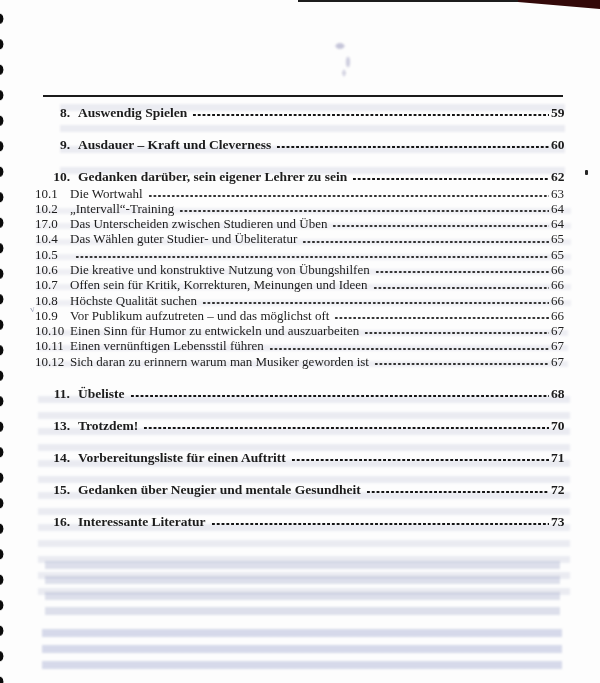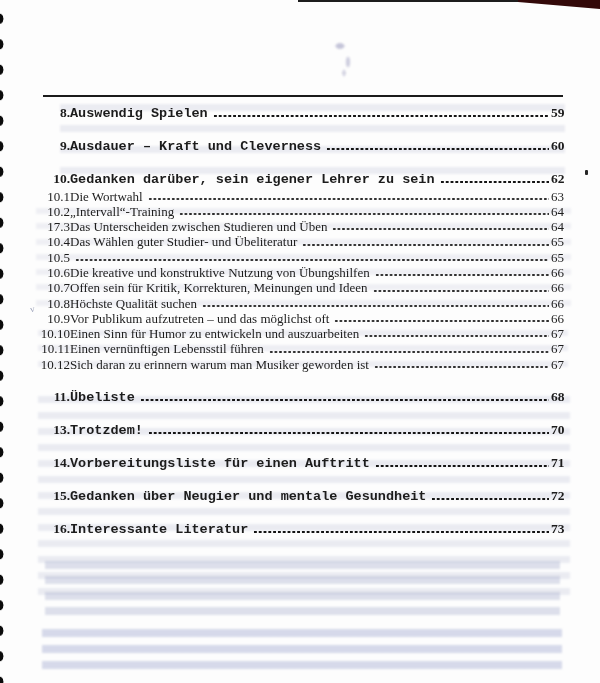--- a/index.html
+++ b/index.html
@@ -80,7 +80,7 @@
   .num { flex: 0 0 40px; width: 40px; box-sizing: border-box; }
   .chapter .num { text-align: right; }
   .sub .num { text-align: right; padding-left: 5px; }
-  .chapter .title { margin-left: 0; font-family: Liberation Mono, monospace; }
+  .chapter .title { margin-left: 8px; }
   .sub .title { margin-left: 0; }
   .title { flex: 0 0 auto; }
 

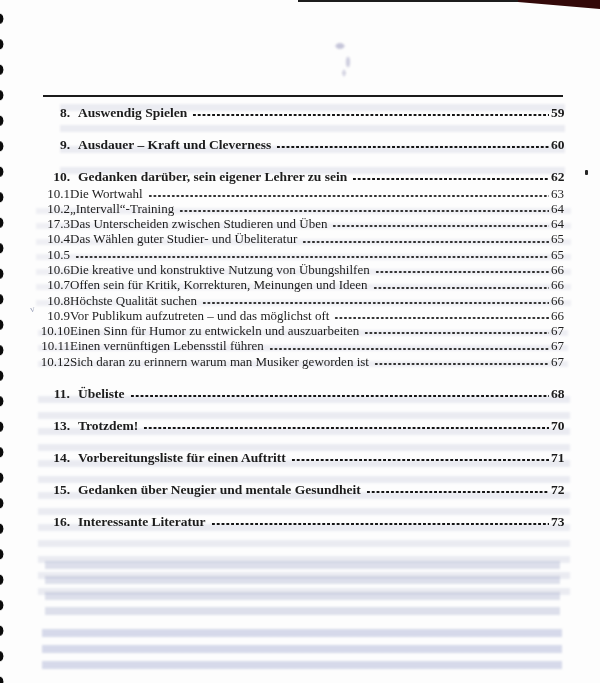--- a/index.html
+++ b/index.html
@@ -79,7 +79,7 @@
 
   .num { flex: 0 0 40px; width: 40px; box-sizing: border-box; }
   .chapter .num { text-align: right; }
-  .sub .num { text-align: right; padding-left: 5px; }
+  .sub .num { text-align: left; padding-left: 5px; }
   .chapter .title { margin-left: 8px; }
   .sub .title { margin-left: 0; }
   .title { flex: 0 0 auto; }

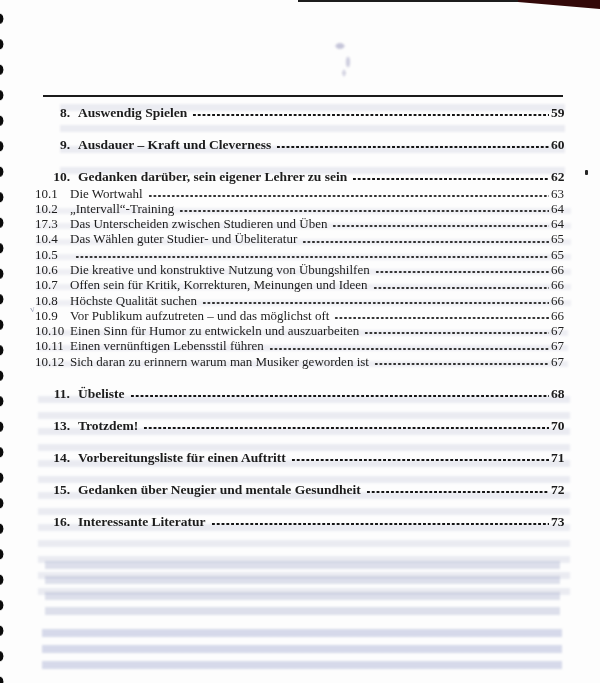--- a/index.html
+++ b/index.html
@@ -150,7 +150,7 @@
         <span class="pg">64</span>
       </div>
       <div class="row sub">
-        <span class="num">17.3</span>
+        <span class="num">17.0</span>
         <span class="title">Das Unterscheiden zwischen Studieren und Üben</span>
         <span class="leader"></span>
         <span class="pg">64</span>

